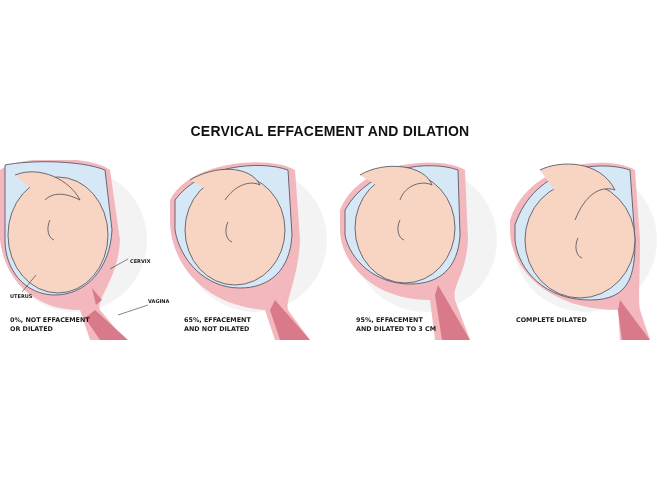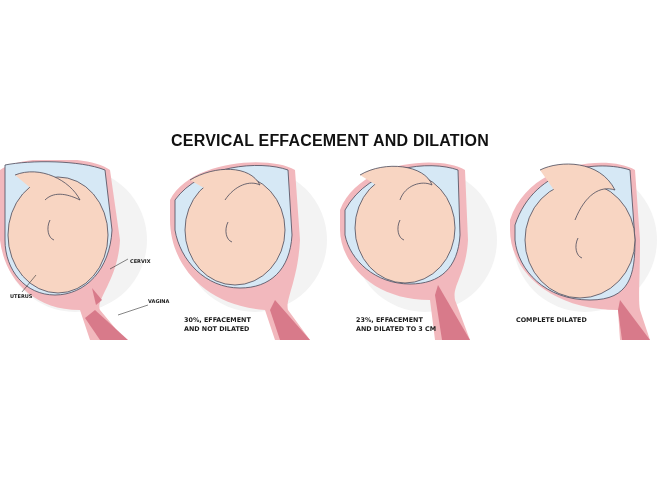--- a/index.html
+++ b/index.html
@@ -4,7 +4,7 @@
 <style>
   html, body { margin:0; padding:0; background:#ffffff; }
   body { width:660px; height:480px; position:relative; overflow:hidden; font-family:"DejaVu Sans", sans-serif; }
-  .title { position:absolute; left:0; width:660px; top:132px; text-align:center; font-family:"Liberation Sans", sans-serif; font-weight:bold; font-size:16px; color:#111; letter-spacing:0.2px; }
+  .title { position:absolute; left:0; width:660px; top:123px; text-align:center; font-family:"Liberation Sans", sans-serif; font-weight:bold; font-size:14px; color:#111; letter-spacing:0.2px; }
   .panel { position:absolute; top:160px; width:170px; height:180px; }
   .panel svg { position:absolute; left:0; top:0; }
   .caption { position:absolute; font-family:"DejaVu Sans", sans-serif; font-weight:bold; font-size:6.4px; line-height:9px; color:#1a1a1a; white-space:pre-line; }

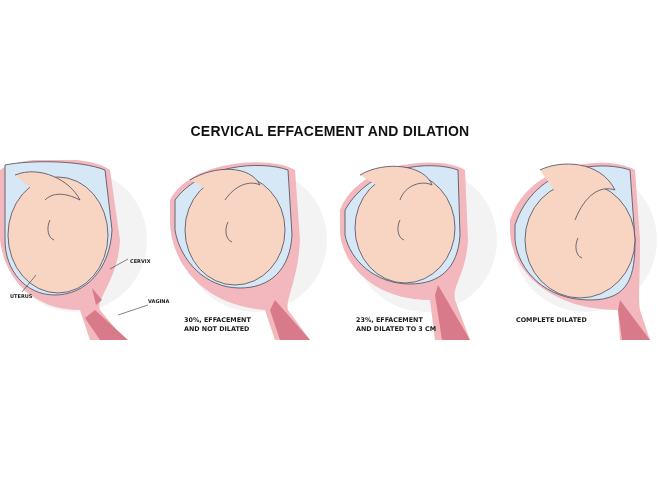--- a/index.html
+++ b/index.html
@@ -32,6 +32,8 @@
   <div class="small-label" style="left:130px;top:98px;">CERVIX</div>
   <div class="small-label" style="left:10px;top:133px;">UTERUS</div>
   <div class="small-label" style="left:148px;top:138px;">VAGINA</div>
+  <div class="caption" style="left:10px;top:156px;">0%, NOT EFFACEMENT
+OR DILATED</div>
 </div>
 
 <div class="panel" style="left:170px;">

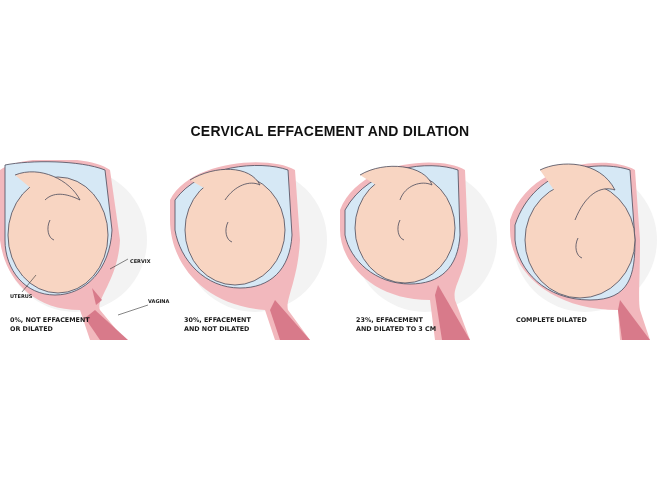--- a/index.html
+++ b/index.html
@@ -46,7 +46,7 @@
     <path d="M20,20 C45,5 80,5 90,25 C80,20 65,25 55,40" fill="#f8d5c2" stroke="#4a4a5a" stroke-width="0.8"></path>
     <path d="M58,62 C54,70 56,80 62,82" fill="none" stroke="#4a4a5a" stroke-width="0.8"></path>
   </svg>
-  <div class="caption" style="left:14px;top:156px;">30%, EFFACEMENT
+  <div class="caption" style="left:14px;top:156px;">65%, EFFACEMENT
 AND NOT DILATED</div>
 </div>
 

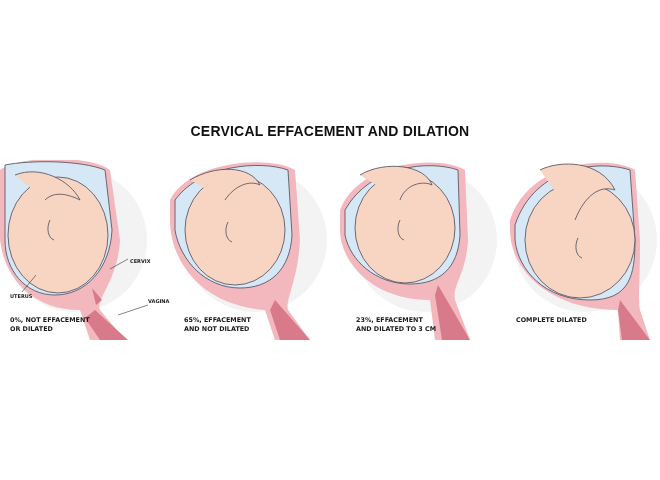--- a/index.html
+++ b/index.html
@@ -60,7 +60,7 @@
     <path d="M20,15 C45,0 85,5 92,25 C82,20 65,25 60,40" fill="#f8d5c2" stroke="#4a4a5a" stroke-width="0.8"></path>
     <path d="M60,60 C56,68 58,78 64,80" fill="none" stroke="#4a4a5a" stroke-width="0.8"></path>
   </svg>
-  <div class="caption" style="left:16px;top:156px;">23%, EFFACEMENT
+  <div class="caption" style="left:16px;top:156px;">95%, EFFACEMENT
 AND DILATED TO 3 CM</div>
 </div>
 

